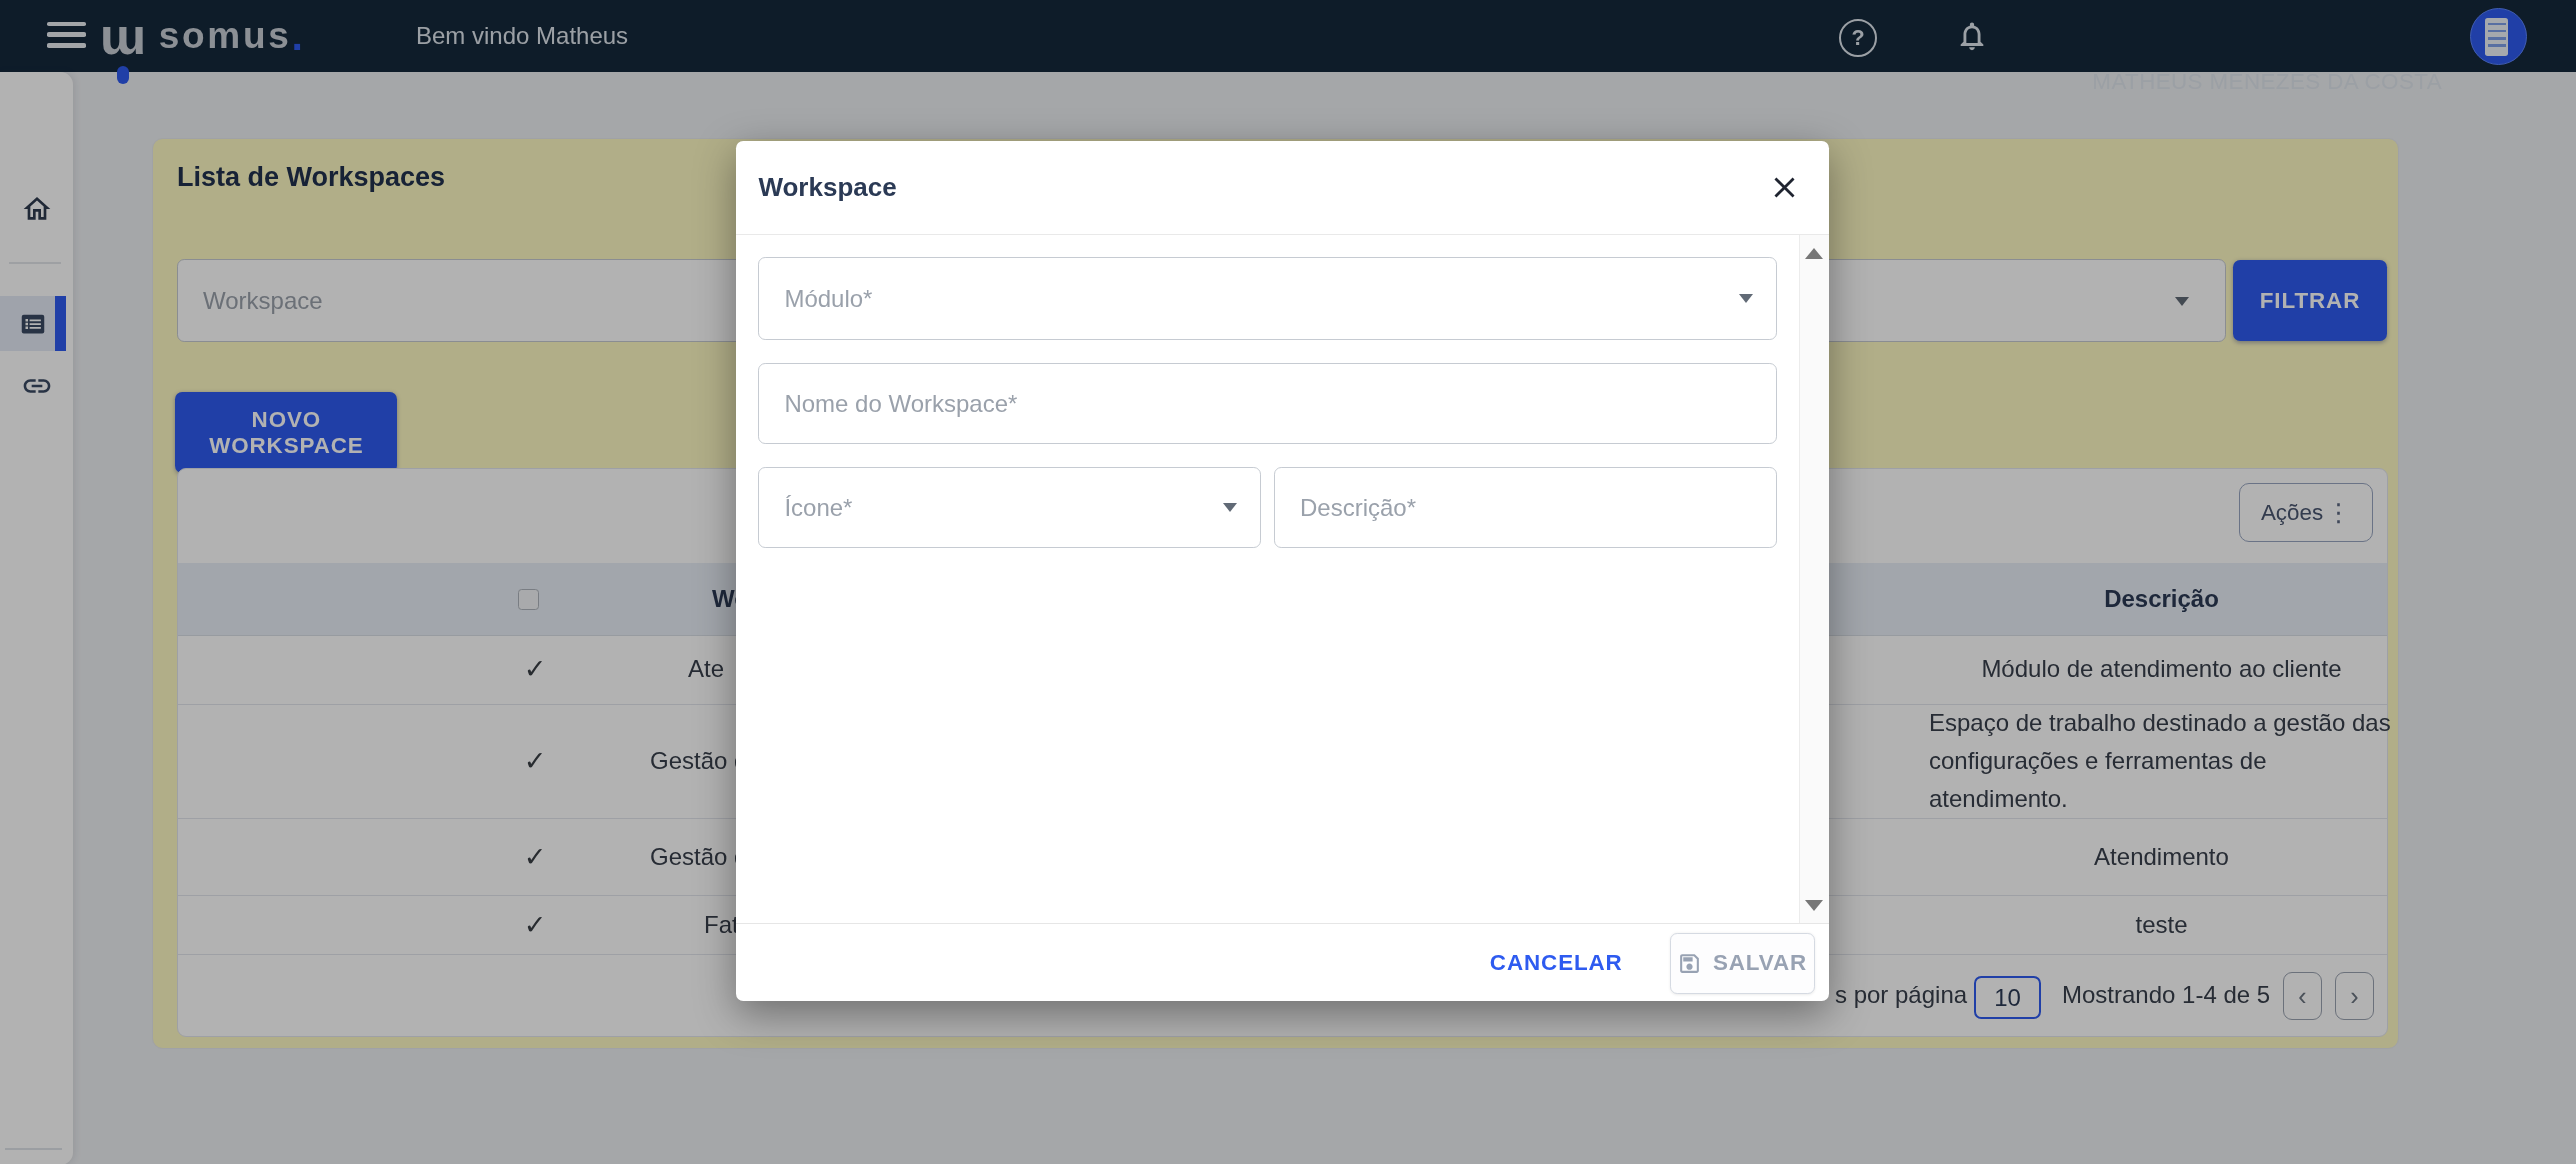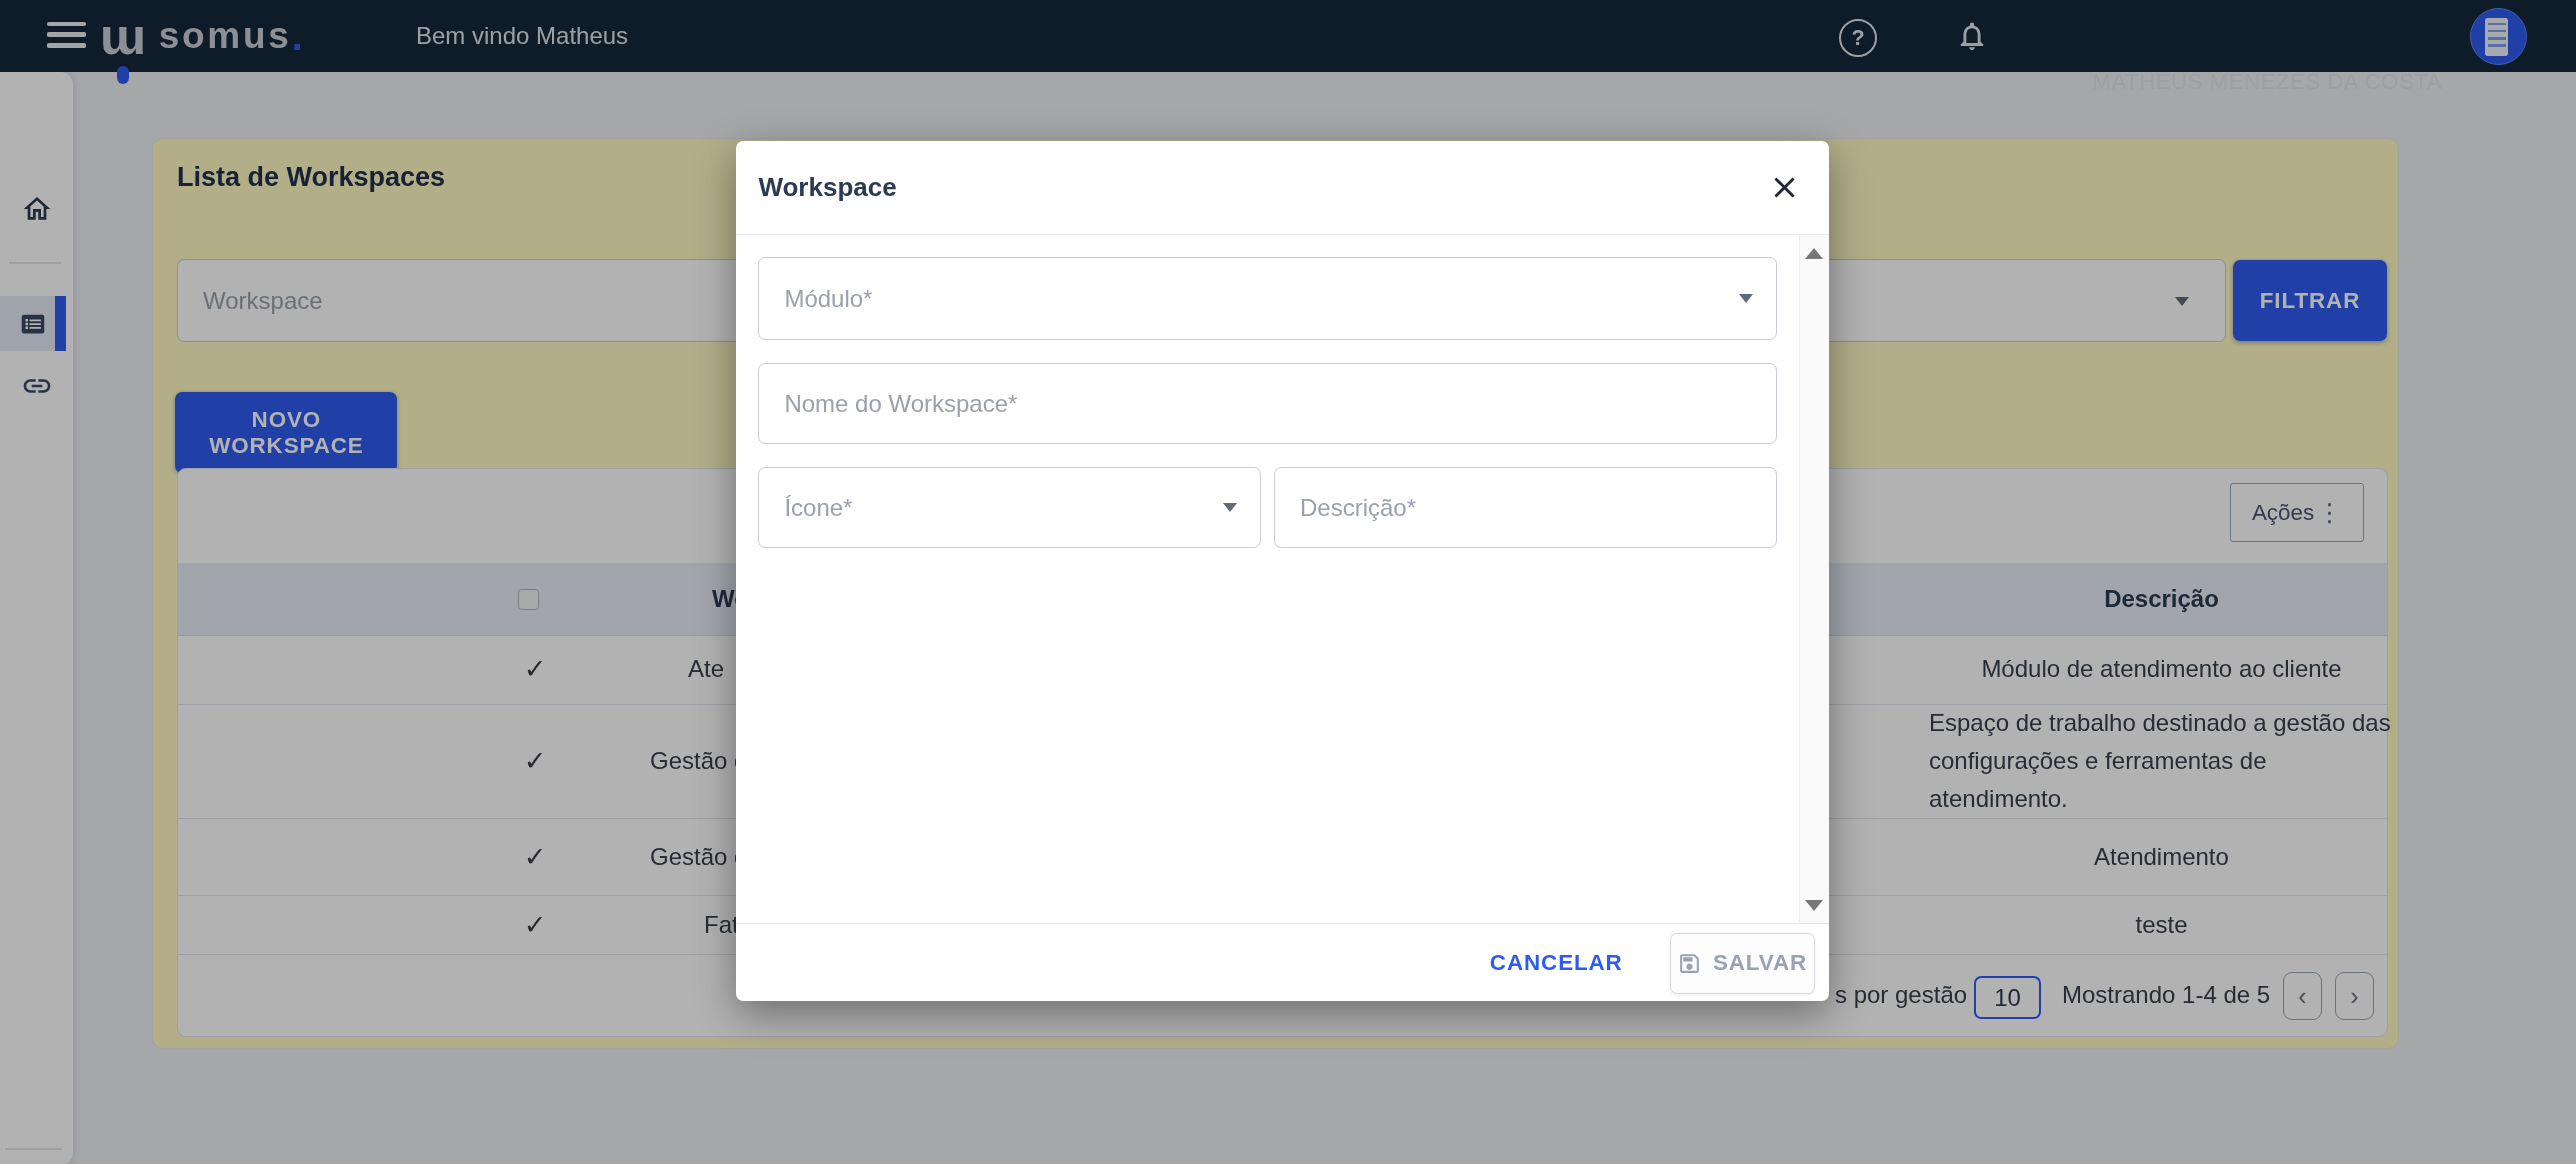--- a/index.html
+++ b/index.html
@@ -54,7 +54,7 @@
   
   .tablebox{position:absolute;left:24px;top:329px;width:2209px;height:567px;border:0.9px solid #e3e6ec;border-radius:9px;background:#fff;}
   .t-toolbar{position:absolute;left:0;top:0;width:100%;height:94px;border-bottom:0.9px solid #e3e6ec;}
-  .acoes{position:absolute;right:23px;top:14.3px;width:134px;height:59px;border:1.8px solid #98a5c0;border-radius:3px;background:transparent;
+  .acoes{position:absolute;right:14px;top:14.3px;width:134px;height:59px;border:1.8px solid #98a5c0;border-radius:10px;background:transparent;
          color:#4a5670;font-size:22.4px;font-family:"Liberation Sans",sans-serif;display:flex;align-items:center;justify-content:center;gap:3px;cursor:pointer;}
   .acoes .dots{font-size:25px;color:#5b6780;}
   .t-header{position:absolute;left:0;top:94px;width:100%;height:72px;background:#e9eef6;border-bottom:0.9px solid #d9deе6;}

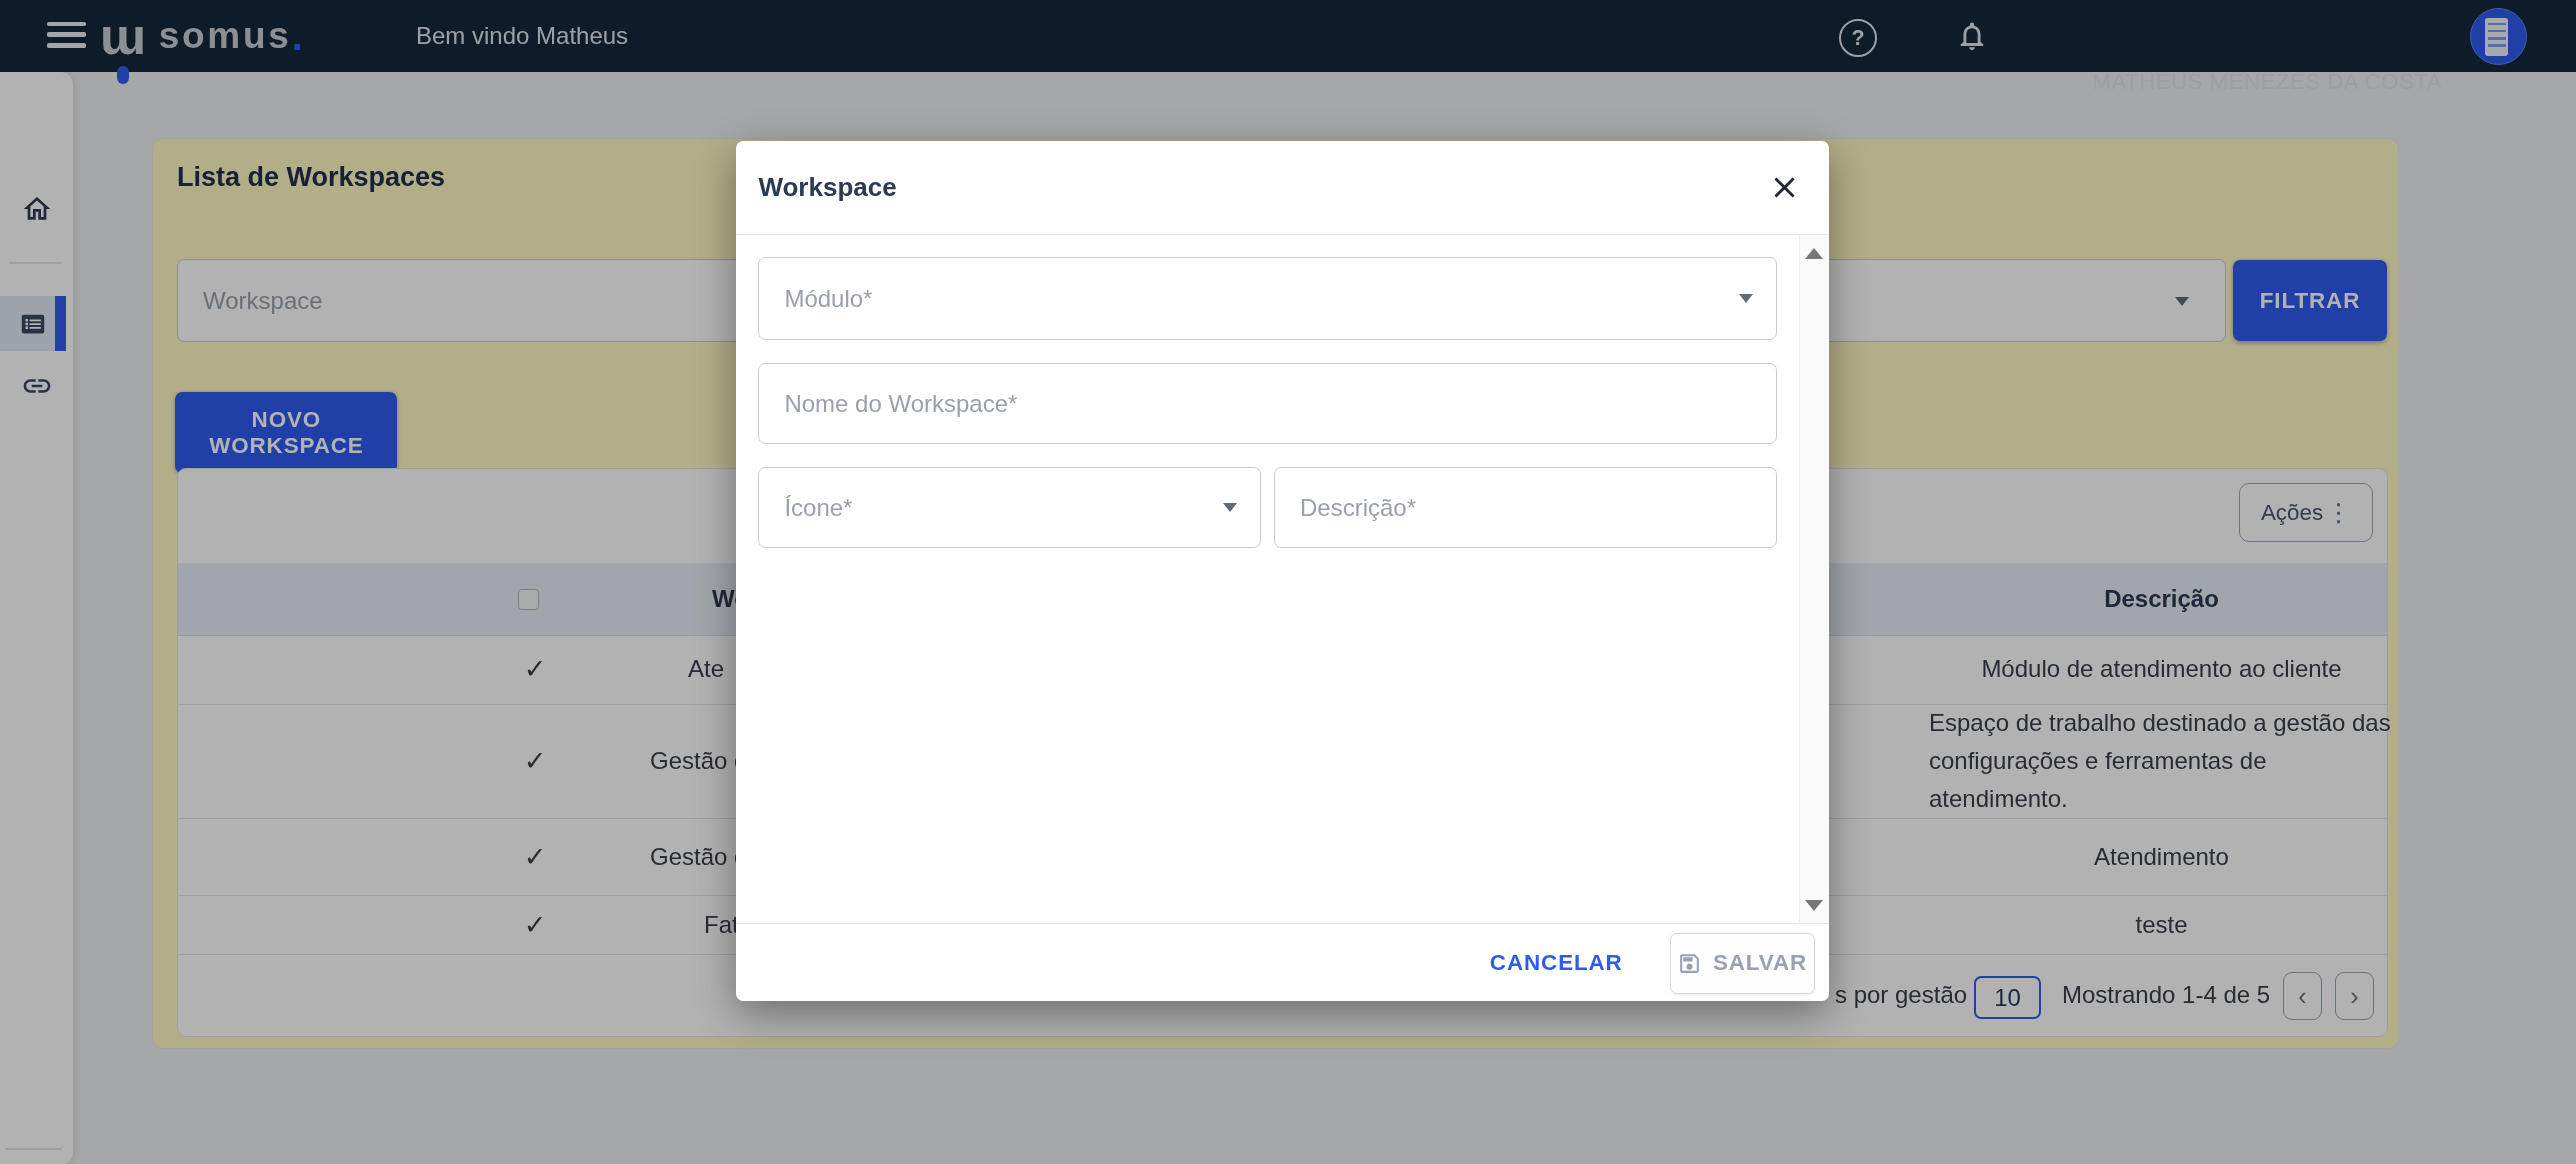--- a/index.html
+++ b/index.html
@@ -215,7 +215,7 @@
       </div>
 
       <div class="t-footer">
-        <span class="pp-frag">s por gestão</span>
+        <span class="pp-frag">s por página</span>
         <span class="pp-box">10</span>
         <span class="showing">Mostrando 1-4 de 5</span>
         <button class="pgbtn prev">‹</button>

